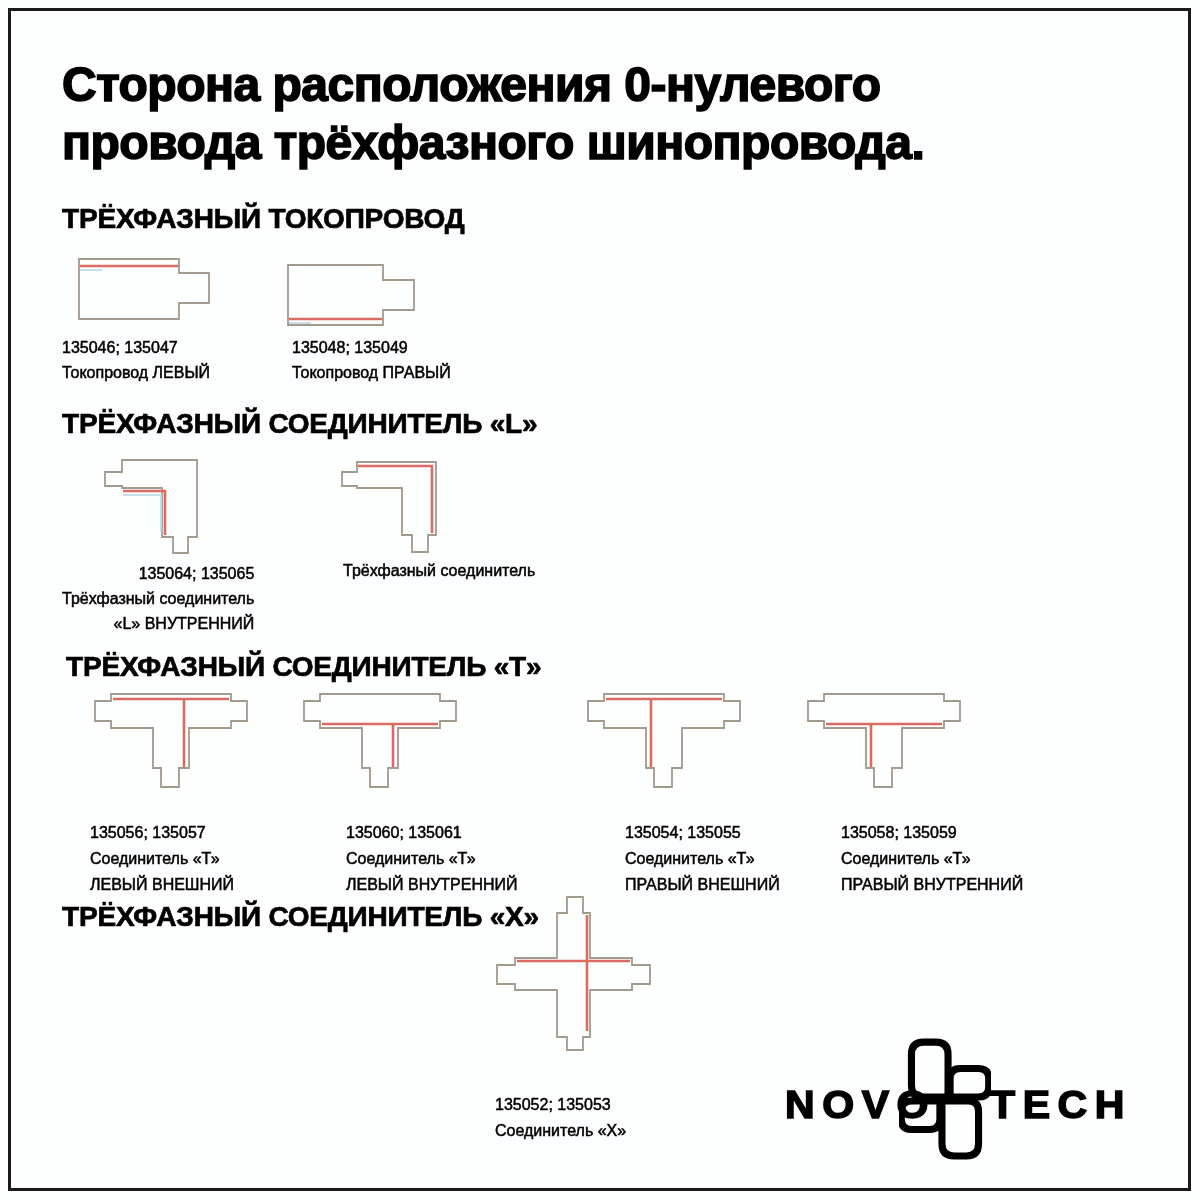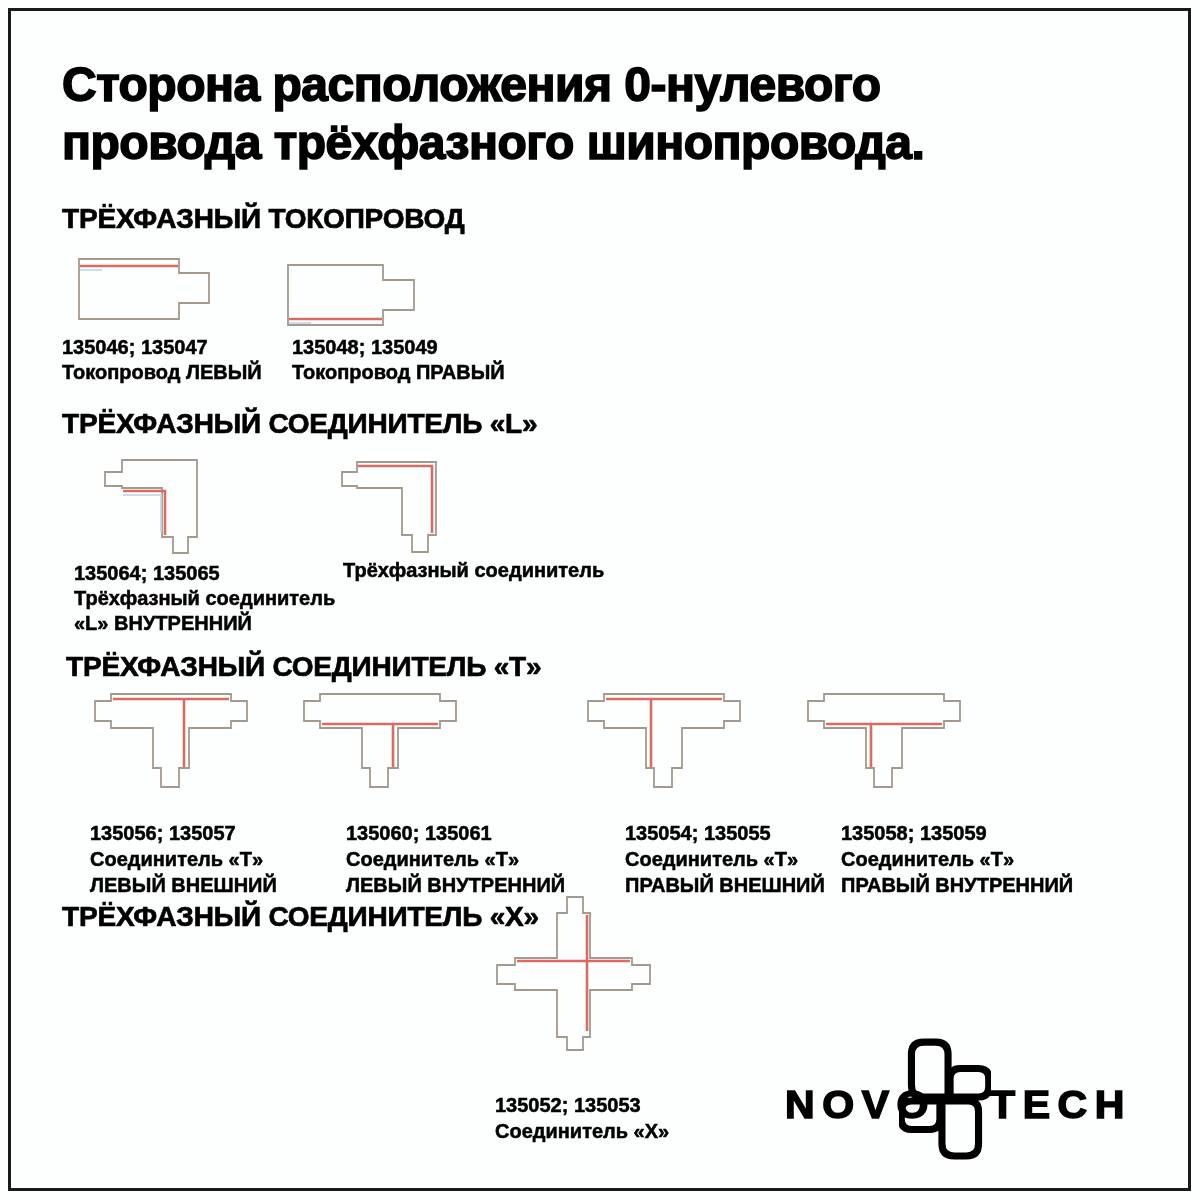--- a/index.html
+++ b/index.html
@@ -25,7 +25,7 @@
     font-size:28px;font-weight:bold;-webkit-text-stroke:0.7px #000;letter-spacing:-0.2px;white-space:nowrap;
   }
   .lbl{
-    font-size:20px;font-weight:bold;line-height:25px;-webkit-text-stroke:0.5px #000;white-space:nowrap;
+    font-size:16px;font-weight:normal;line-height:25px;-webkit-text-stroke:0.5px #000;white-space:nowrap;
   }
   .lbl.t{line-height:26px;}
   svg.diag{position:absolute;overflow:visible;}

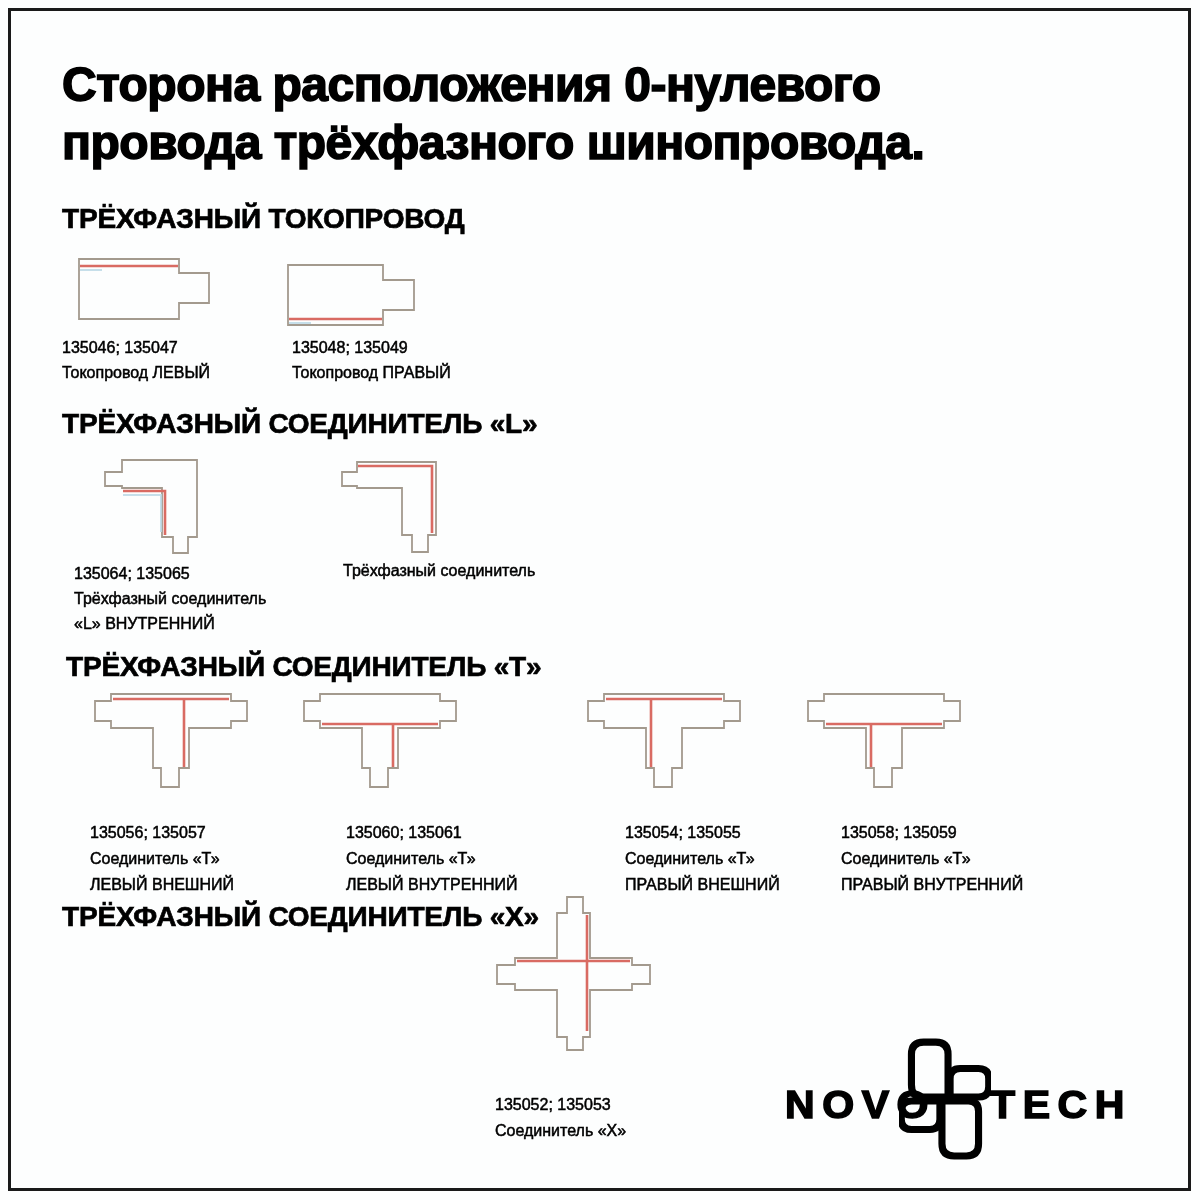--- a/index.html
+++ b/index.html
@@ -85,7 +85,7 @@
   <path class="wire" d="M20,14 H94 V81"></path>
 </svg>
 
-<div class="abs lbl" style="left:74px;top:561px;">
+<div class="abs lbl" style="left:62px;top:561px;text-align:right;">
   <div>135064; 135065</div>
   <div>Трёхфазный соединитель</div>
   <div>«L» ВНУТРЕННИЙ</div>

